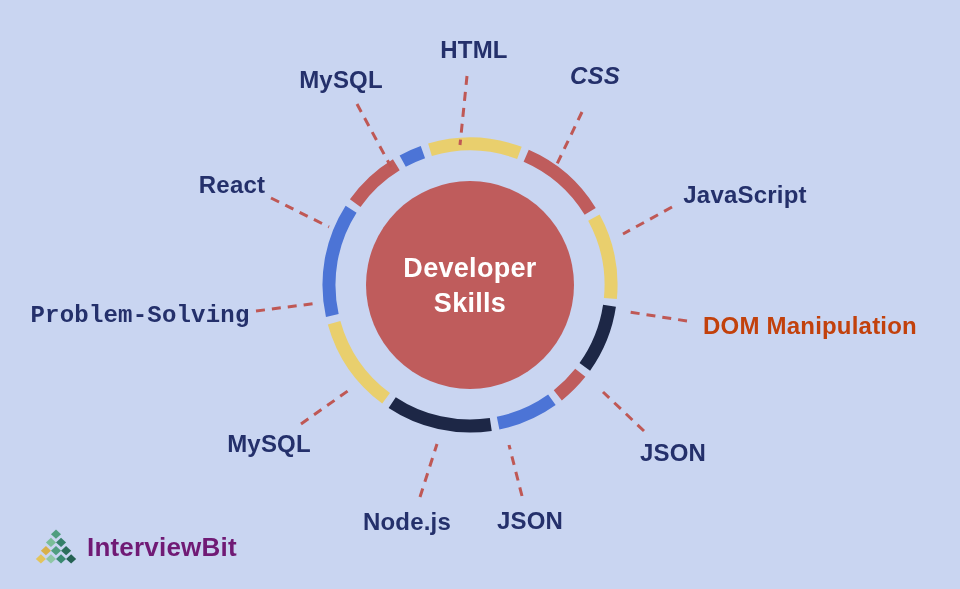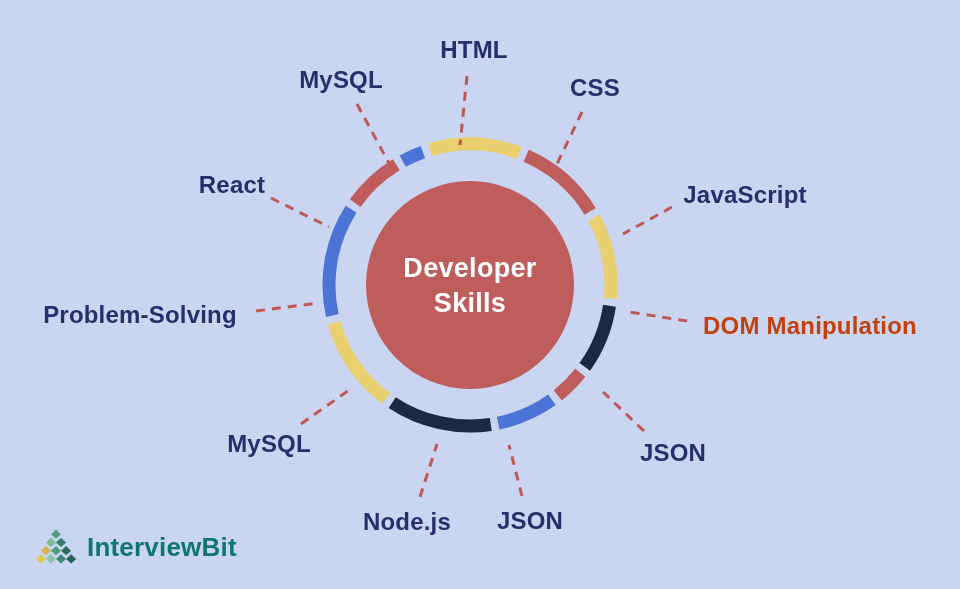--- a/index.html
+++ b/index.html
@@ -91,7 +91,7 @@
   <div id="labels">
       <div class="skill-label" style="left: 474px; top: 50px; color: rgb(36, 48, 107);">HTML</div>
       <div class="skill-label" style="left: 341px; top: 80px; color: rgb(36, 48, 107);">MySQL</div>
-      <div class="skill-label" style="left: 595px; top: 88px; color: rgb(36, 48, 107);">CSS</div>
+      <div class="skill-label" style="left: 595px; top: 76px; color: rgb(36, 48, 107); font-style: italic;">CSS</div>
       <div class="skill-label" style="left: 232px; top: 185px; color: rgb(36, 48, 107);">React</div>
       <div class="skill-label" style="left: 745px; top: 195px; color: rgb(36, 48, 107);">JavaScript</div>
       <div class="skill-label" style="left: 140px; top: 315px; color: rgb(36, 48, 107);">Problem-Solving</div>

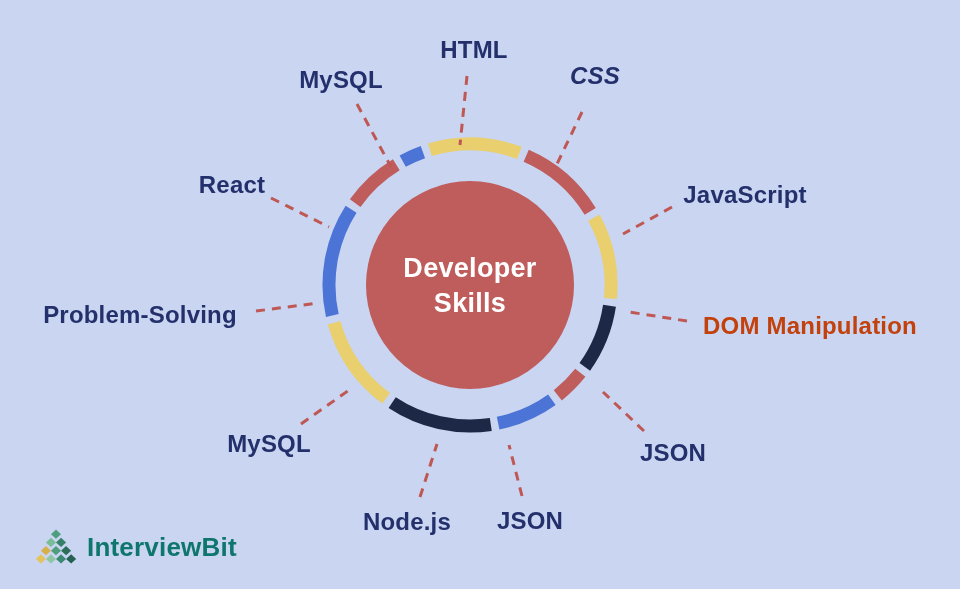--- a/index.html
+++ b/index.html
@@ -94,7 +94,7 @@
       <div class="skill-label" style="left: 595px; top: 76px; color: rgb(36, 48, 107); font-style: italic;">CSS</div>
       <div class="skill-label" style="left: 232px; top: 185px; color: rgb(36, 48, 107);">React</div>
       <div class="skill-label" style="left: 745px; top: 195px; color: rgb(36, 48, 107);">JavaScript</div>
-      <div class="skill-label" style="left: 140px; top: 315px; color: rgb(36, 48, 107);">Problem-Solving</div>
+      <div class="skill-label" style="left: 140px; top: 315px; color: rgb(36, 48, 107); font-family: Liberation Mono, monospace;">Problem-Solving</div>
       <div class="skill-label" style="left: 810px; top: 326px; color: #c2410c;">DOM Manipulation</div>
       <div class="skill-label" style="left: 269px; top: 444px; color: rgb(36, 48, 107);">MySQL</div>
       <div class="skill-label" style="left: 673px; top: 453px; color: rgb(36, 48, 107);">JSON</div>

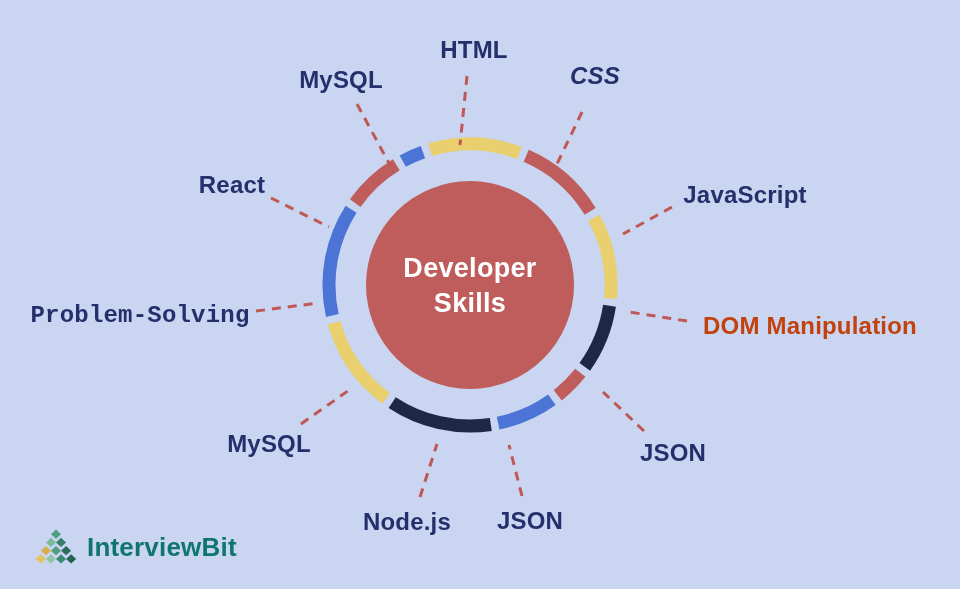--- a/index.html
+++ b/index.html
@@ -115,7 +115,7 @@
         <polygon points="29.5,28 35,33 29.5,38 24,33" fill="#3a8a71"></polygon>
         <polygon points="40.5,28 46,33 40.5,38 35,33" fill="#256253"></polygon>
       </svg>
-    <span class="brand" id="brand-text" style="color: #0f766e;">InterviewBit</span>
+    <span class="brand" id="brand-text" style="color: #701a75;">InterviewBit</span>
   </div>
 
 </div>

